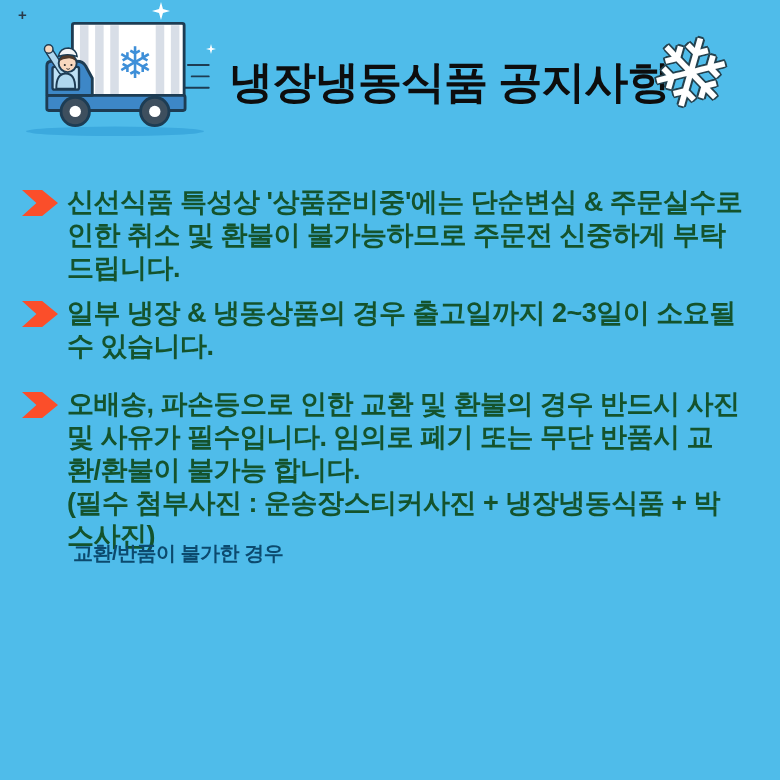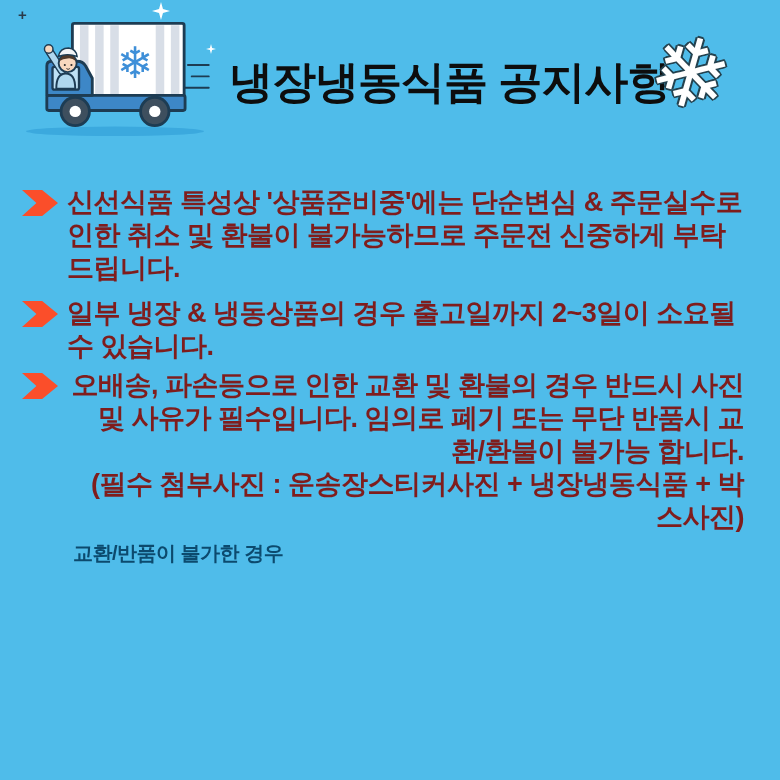--- a/index.html
+++ b/index.html
@@ -47,7 +47,7 @@
     clip-path:polygon(0% 0%,56% 0%,100% 50%,56% 100%,0% 100%,40% 50%);
   }
   .txt{
-    font-size:27px;font-weight:700;line-height:33px;color:#7f1d1d;
+    font-size:27px;font-weight:700;line-height:33px;color:#14532d;
     letter-spacing:-0.5px;max-width:690px;
   }
   .row-1{top:186px;}

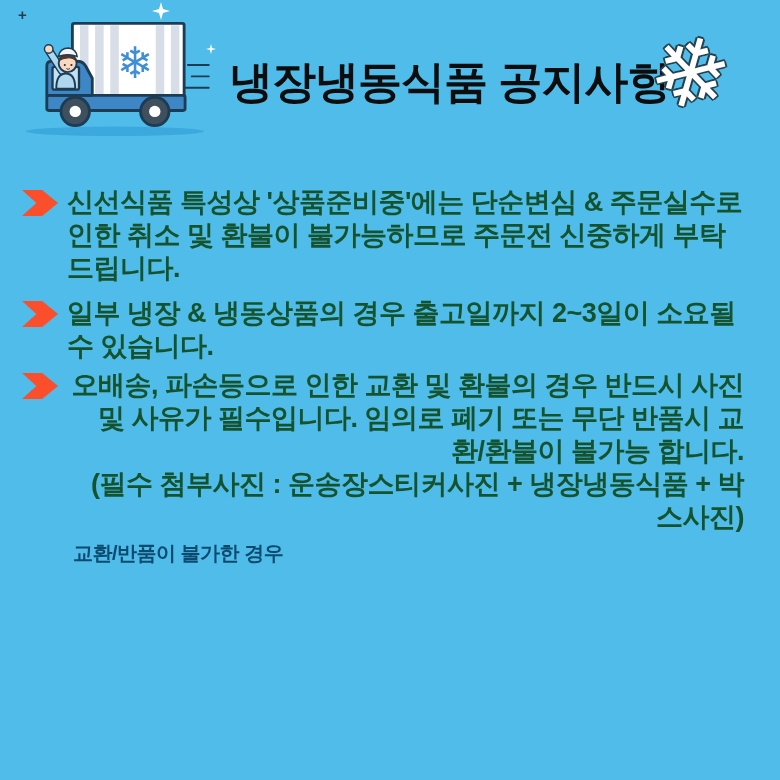--- a/index.html
+++ b/index.html
@@ -52,7 +52,7 @@
   }
   .row-1{top:186px;}
   .row-2{top:297px;}
-  .row-3{top:369px;text-align:right;}
+  .row-3{top:388px;}
   .row-4{top:583px;}
   .row-5{top:640px;}
   .section-heading{

